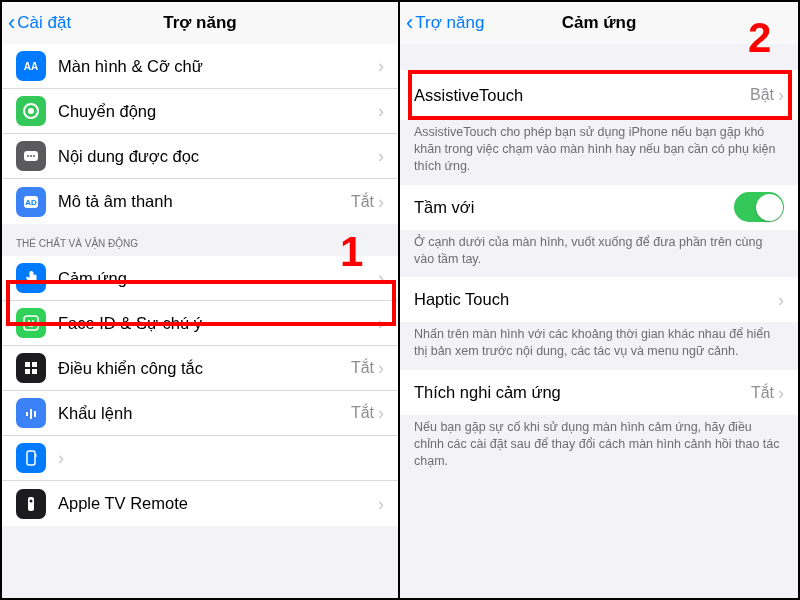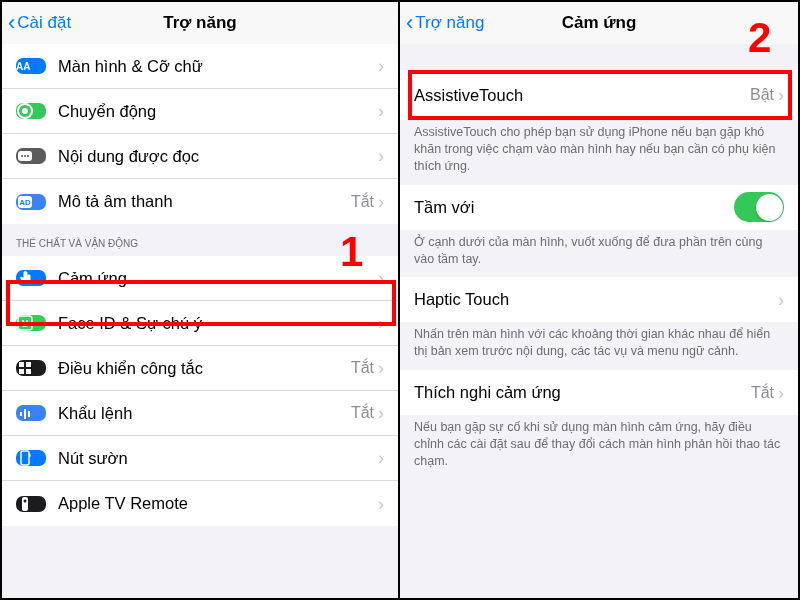--- a/index.html
+++ b/index.html
@@ -15,7 +15,7 @@
   .list { background: #fff; }
   .row { display: flex; align-items: center; min-height: 45px; padding: 0 14px; border-bottom: 1px solid #d9d9de; position: relative; }
   .row:last-child { border-bottom: none; }
-  .icon { width: 30px; height: 16px; border-radius: 7px; margin-right: 12px; display: flex; align-items: center; justify-content: flex-start; color: #fff; font-size: 15px; flex-shrink: 0; }
+  .icon { width: 30px; height: 30px; border-radius: 7px; margin-right: 12px; display: flex; align-items: center; justify-content: center; color: #fff; font-size: 15px; flex-shrink: 0; }
   .label { flex: 1; font-size: 16.5px; color: #000; }
   .status { color: #8e8e93; font-size: 16px; margin-right: 4px; }
   .chevr { color: #c7c7cc; font-size: 18px; line-height: 1; }

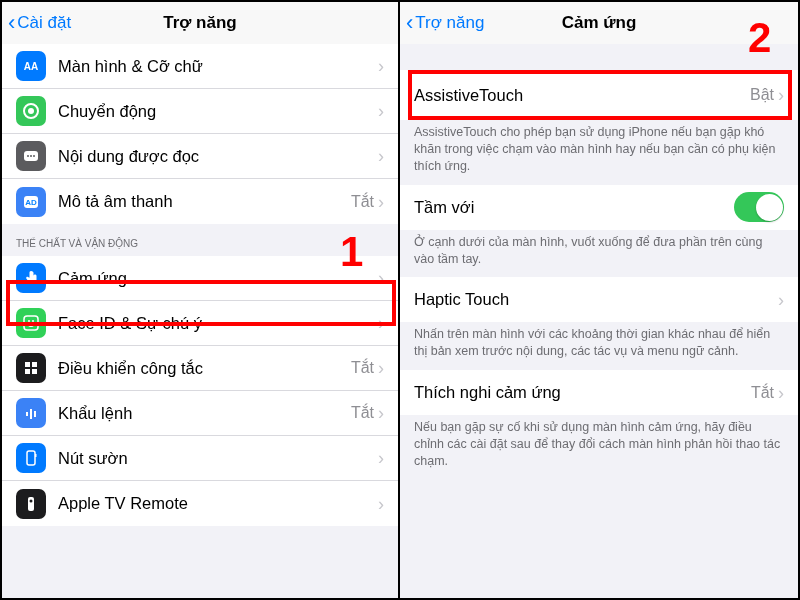--- a/index.html
+++ b/index.html
@@ -205,7 +205,7 @@
       <span class="chevr">›</span>
     </div>
   </div>
-  <div class="footer-text">Nếu bạn gặp sự cố khi sử dụng màn hình cảm ứng, hãy điều chỉnh các cài đặt sau để thay đổi cách màn hình phản hồi thao tác chạm.</div>
+  <div class="footer-text">Nếu bạn gặp sự cố khi sử dụng màn hình cảm ứng, hãy điều chỉnh các cài đặt sau để thay đổi cách màn hình cảnh hồi thao tác chạm.</div>
 </div>
 
 <div class="highlight" style="left:6px; top:280px; width:390px; height:46px;"></div>

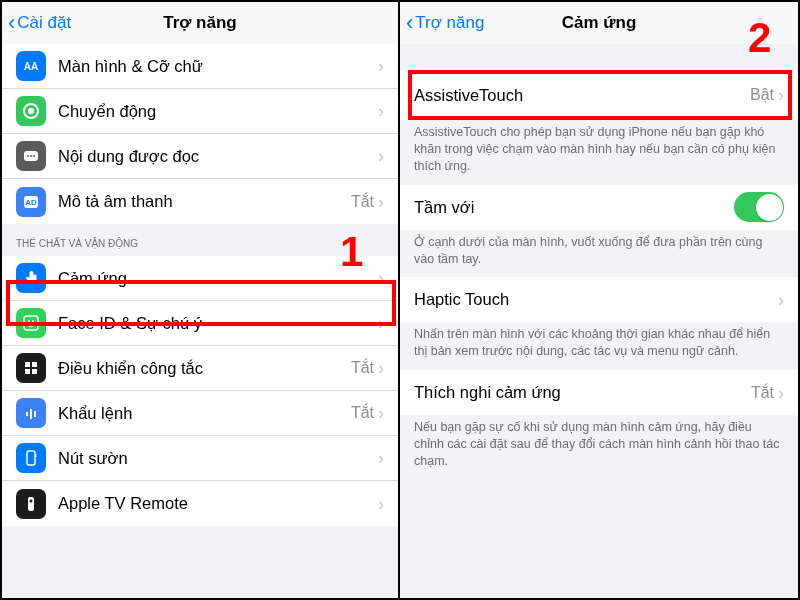--- a/index.html
+++ b/index.html
@@ -144,7 +144,6 @@
               <rect x="13" y="5" width="1.5" height="3" fill="#fff"></rect>
             </svg>
           </div>
-      <div class="label">Nút sườn</div>
       <span class="chevr">›</span>
     </div>
     <div class="row">

